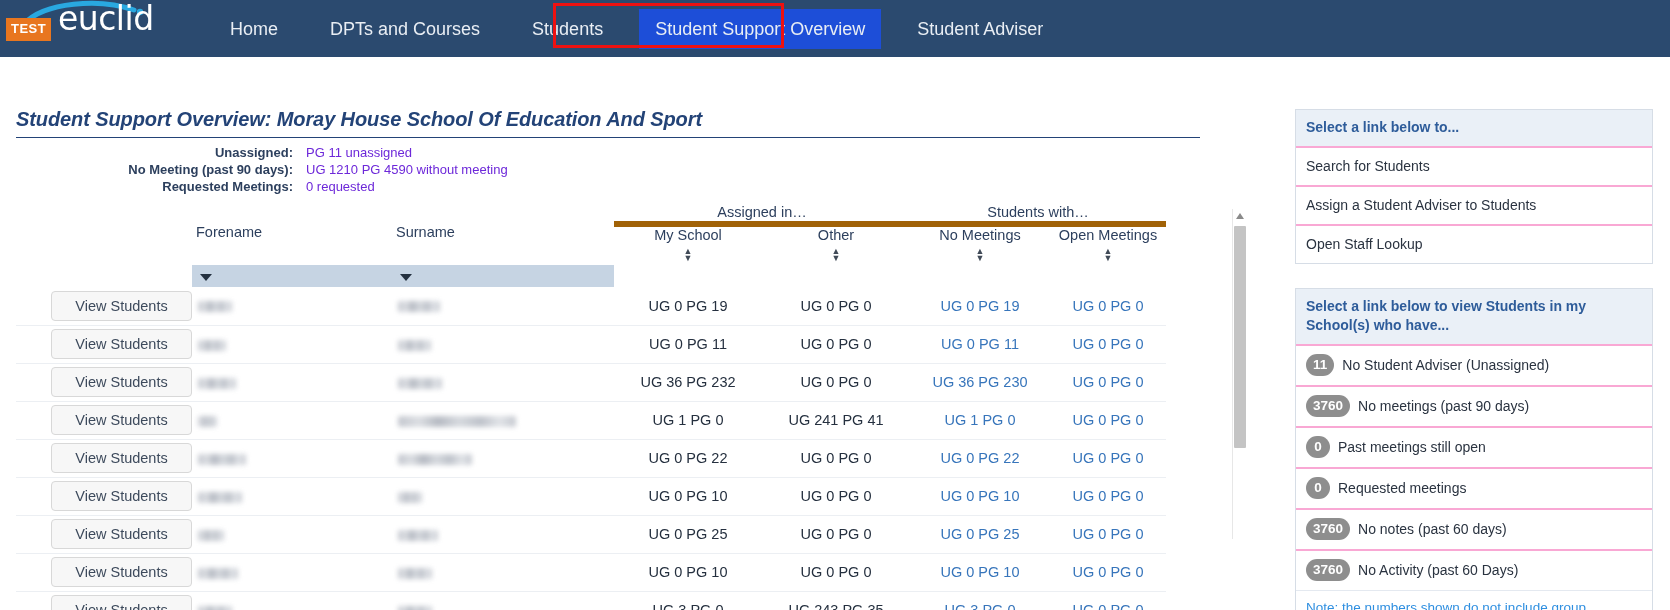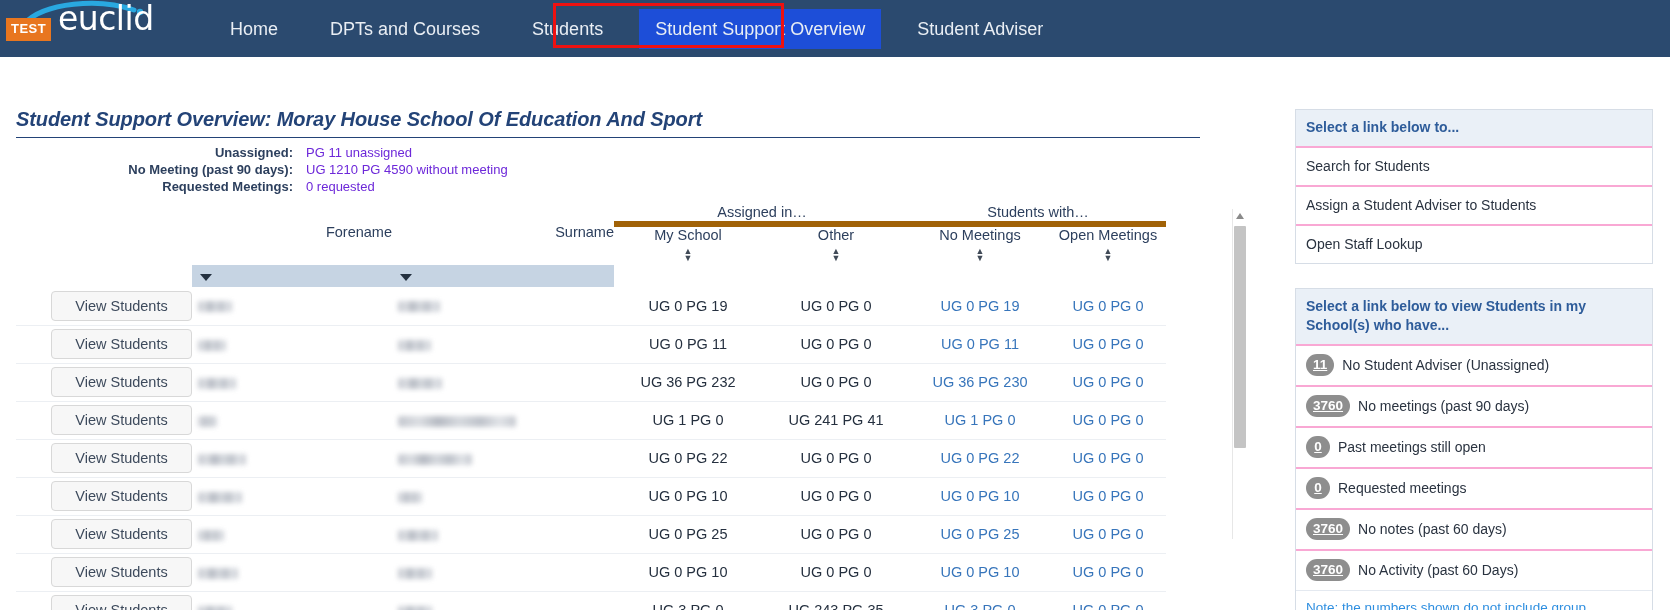--- a/index.html
+++ b/index.html
@@ -99,7 +99,7 @@
     height: 23px; font-size: 14.5px; color: #2c3f5d; text-align: center;
     vertical-align: top;
   }
-  .col-head.left { text-align: right; padding-left: 4px; margin-top: 24px; }
+  .col-head.left { text-align: left; padding-left: 4px; margin-top: 24px; }
   .sortcell { height: 15px; text-align: center; }
   .sort-icon { display: inline-block; color: #404a57; font-size: 9px; line-height: 9px; }
   .sort-icon i { display: block; font-style: normal; line-height: 7px; }

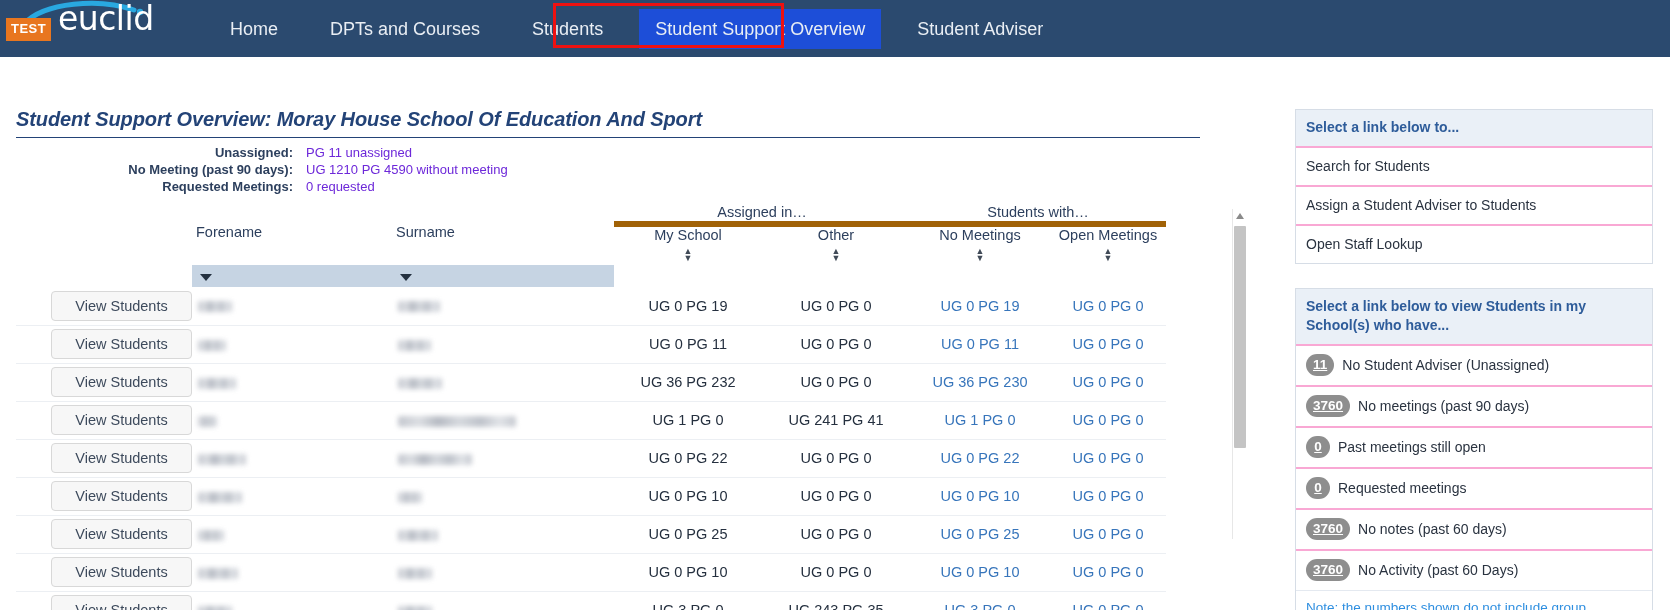--- a/index.html
+++ b/index.html
@@ -183,7 +183,7 @@
     background: #8e8e8e; color: #ffffff;
     border-radius: 11px; text-align: center;
     font-size: 13.5px; line-height: 22px; font-weight: bold;
-    padding: 0 7px; margin-right: 8px; text-decoration: underline;
+    padding: 0 7px; margin-right: 8px;
   }
   .panel-note {
     border-top: 1px solid #e4e9f0;

